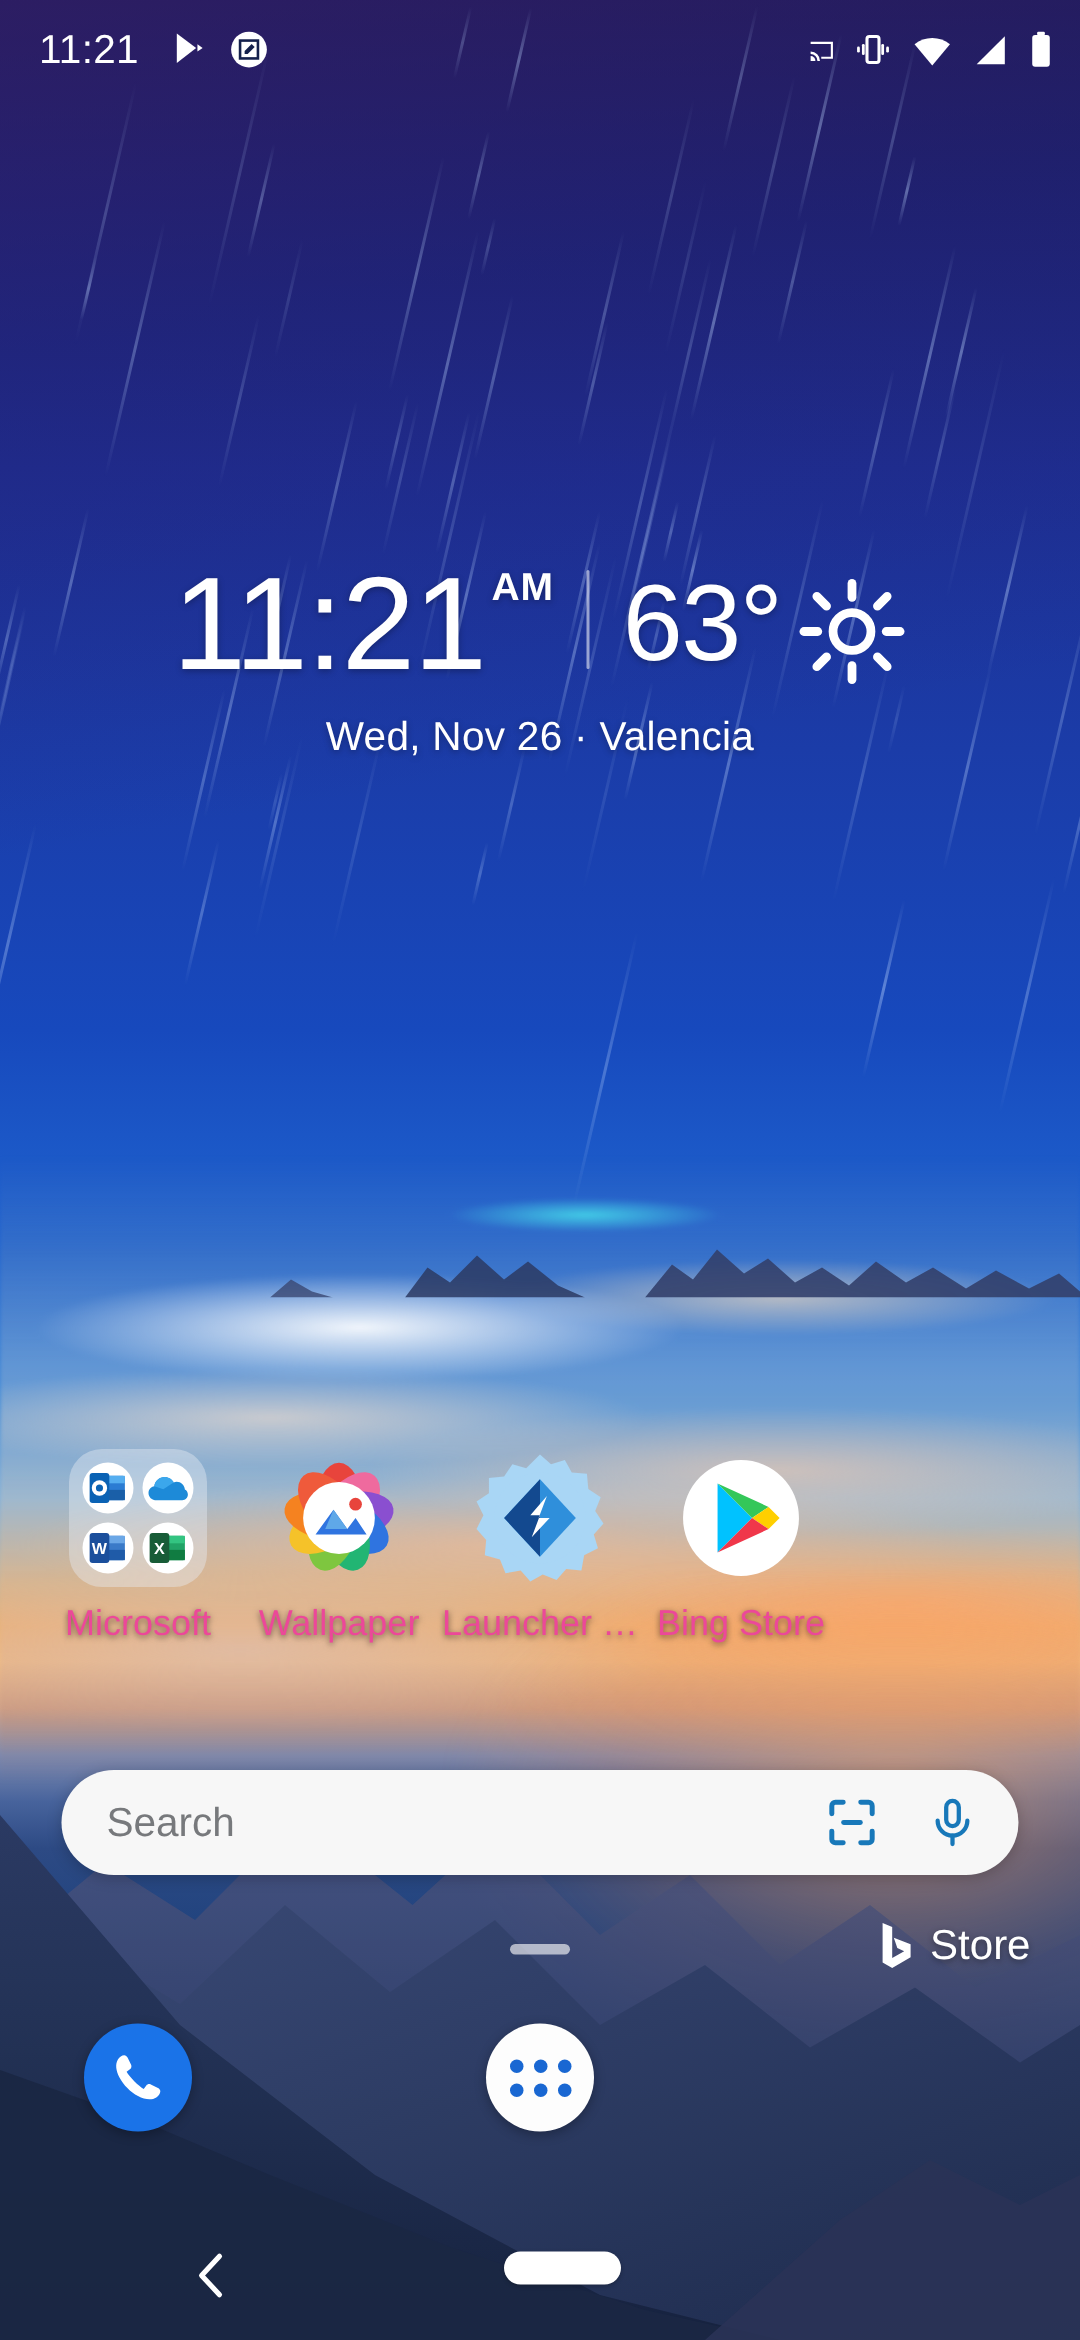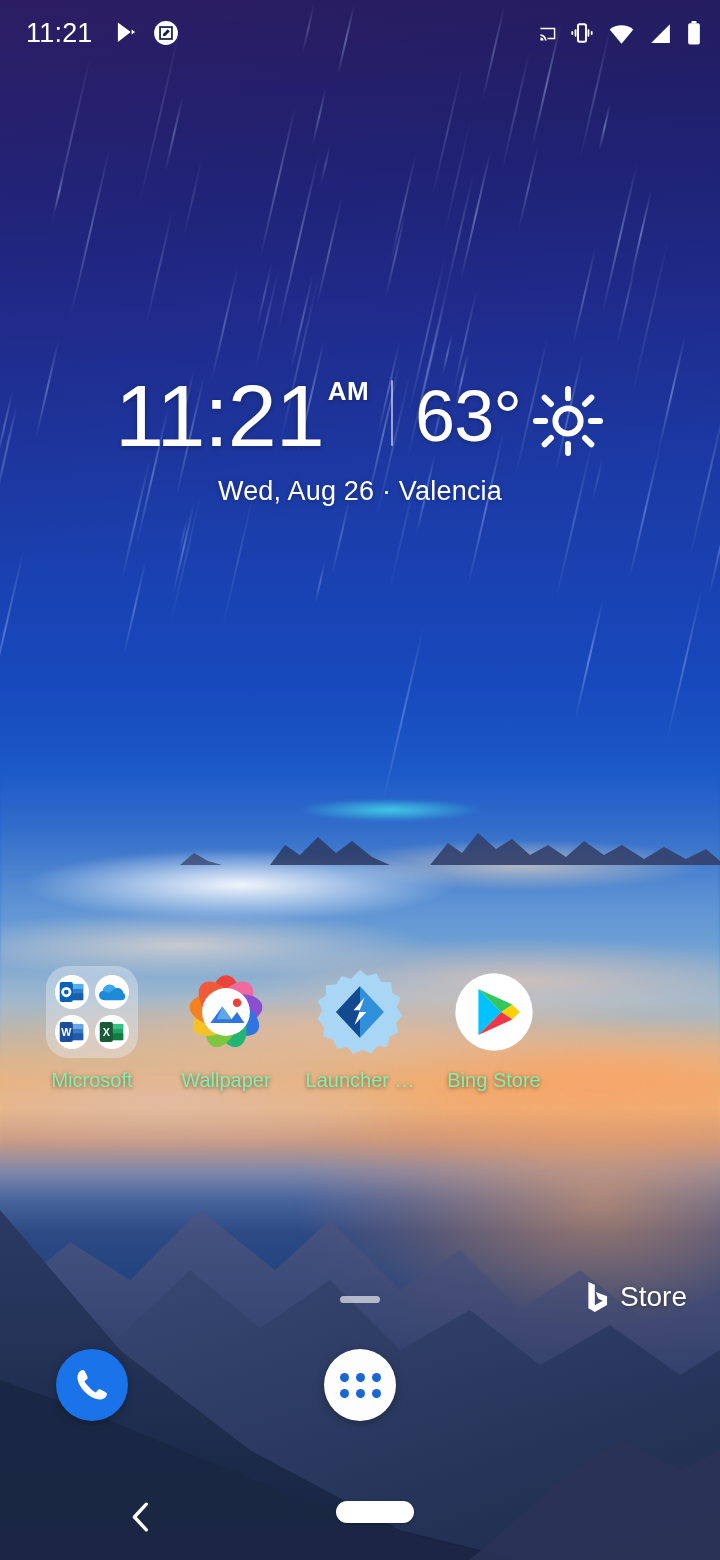--- a/index.html
+++ b/index.html
@@ -419,7 +419,7 @@
         </g>
       </svg>
     </div>
-    <div class="w-sub">Wed, Aug 26 · Valencia</div>
+    <div class="w-sub">Wed, Nov 26 · Valencia</div>
   </div>
 
   <div class="approw">

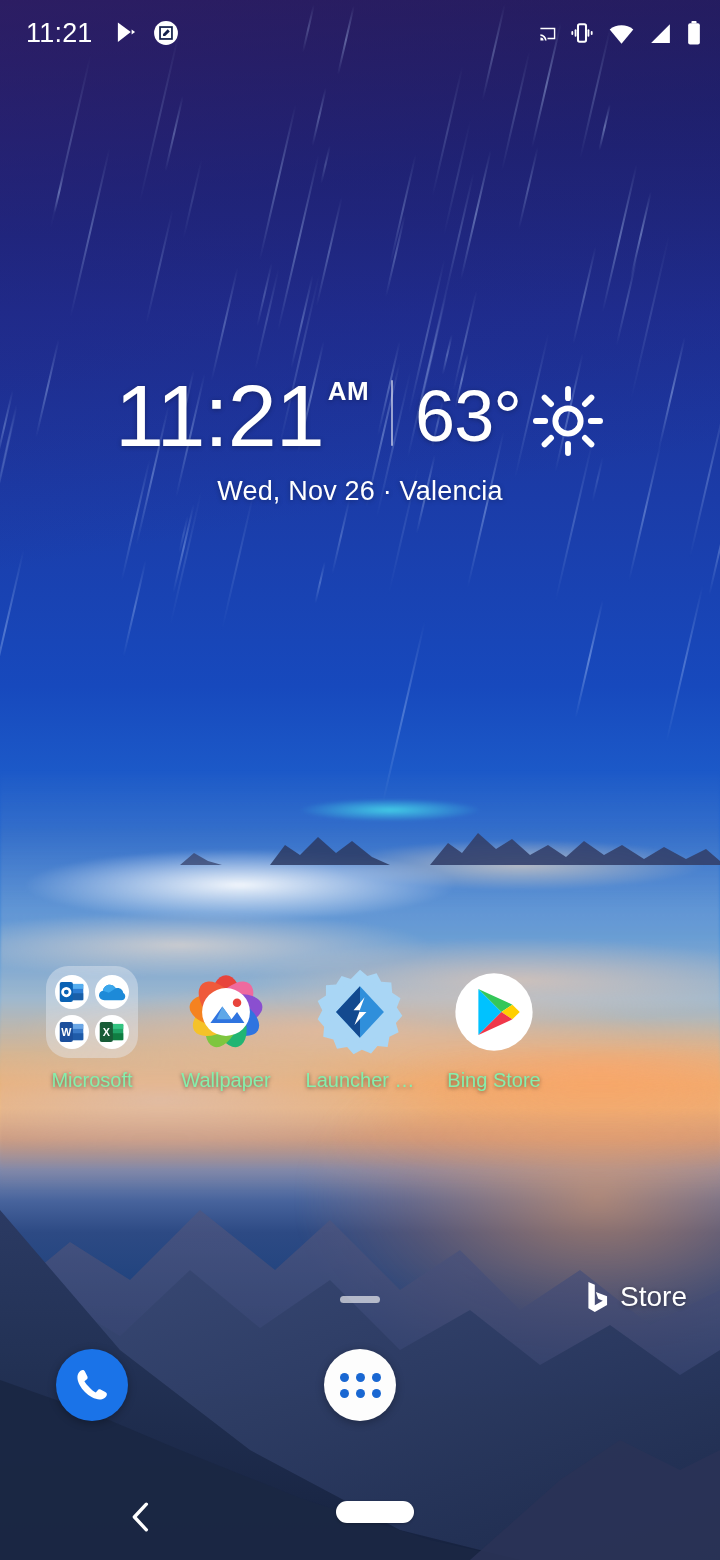--- a/index.html
+++ b/index.html
@@ -157,7 +157,7 @@
     display:flex; align-items:center; justify-content:center;
   }
   .app-label {
-    margin-top:11px; font-size:20px; color:#86efac;
+    margin-top:11px; font-size:24px; color:#ec4899;
     text-shadow:0 1px 4px rgba(0,0,0,.55);
     white-space:nowrap;
   }

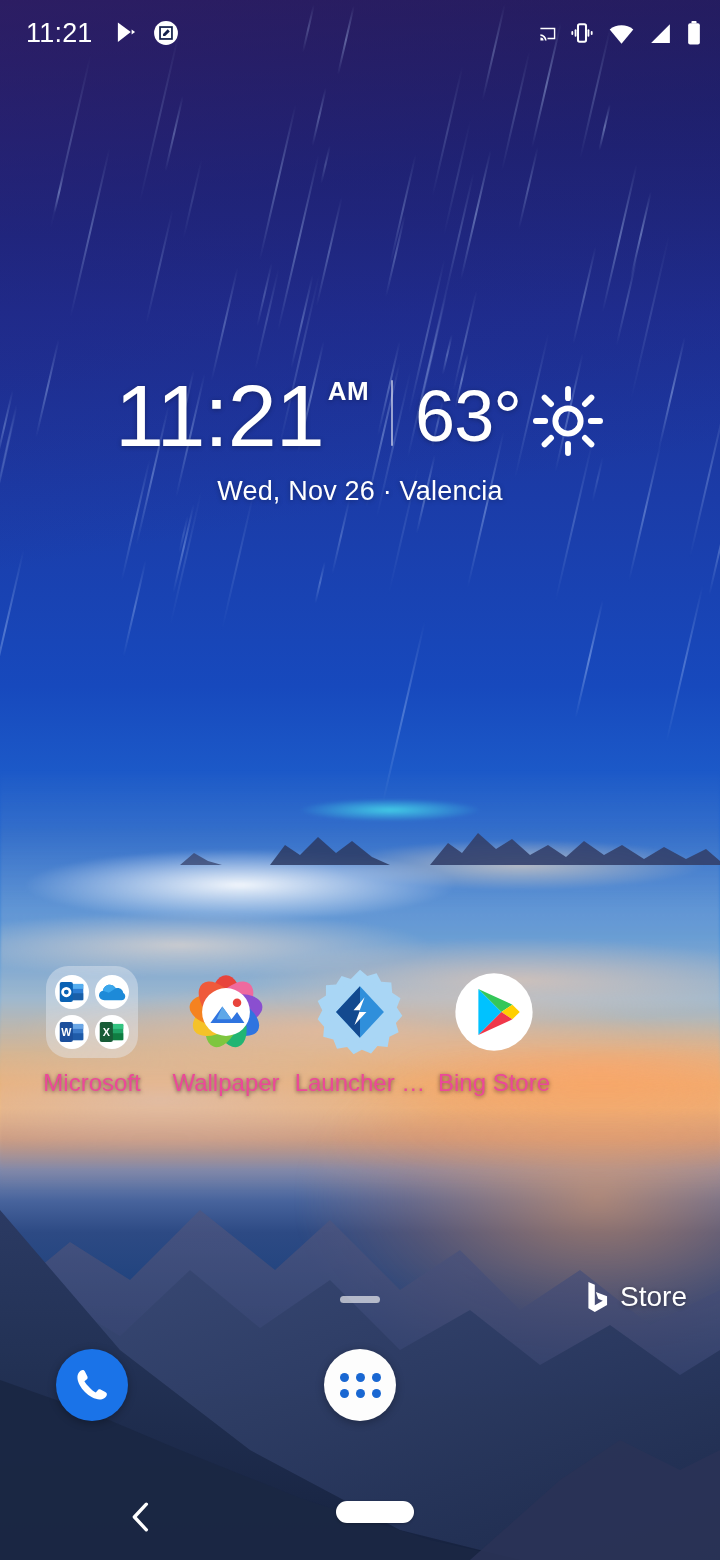--- a/index.html
+++ b/index.html
@@ -516,6 +516,25 @@
     </div>
   </div>
 
+  <div class="searchbar">
+    <div class="search-text">Search</div>
+    <div class="search-actions">
+      <svg width="38" height="38" viewBox="0 0 24 24">
+        <g fill="none" stroke="#1878b9" stroke-width="2.1" stroke-linecap="round">
+          <path d="M3.5 8.3 L3.5 5 A1.5 1.5 0 0 1 5 3.5 L8.3 3.5"></path>
+          <path d="M15.7 3.5 L19 3.5 A1.5 1.5 0 0 1 20.5 5 L20.5 8.3"></path>
+          <path d="M20.5 15.7 L20.5 19 A1.5 1.5 0 0 1 19 20.5 L15.7 20.5"></path>
+          <path d="M8.3 20.5 L5 20.5 A1.5 1.5 0 0 1 3.5 19 L3.5 15.7"></path>
+          <line x1="8.5" y1="12" x2="15.5" y2="12"></line>
+        </g>
+      </svg>
+      <svg width="36" height="36" viewBox="0 0 24 24">
+        <rect x="9.2" y="2.4" width="5.6" height="11.2" rx="2.8" fill="none" stroke="#1878b9" stroke-width="1.9"></rect>
+        <path d="M5.4 11.2 A6.6 6.6 0 0 0 18.6 11.2" fill="none" stroke="#1878b9" stroke-width="1.9" stroke-linecap="round"></path>
+        <line x1="12" y1="17.8" x2="12" y2="21.6" stroke="#1878b9" stroke-width="1.9" stroke-linecap="round"></line>
+      </svg>
+    </div>
+  </div>
 
   <div class="pagedot"></div>
 

